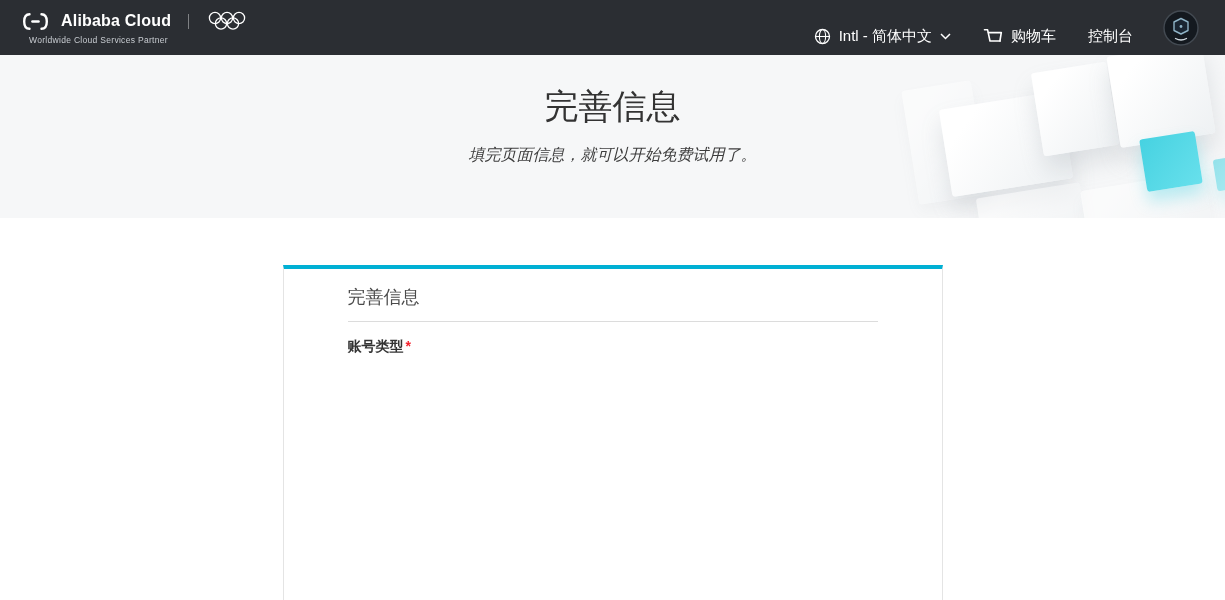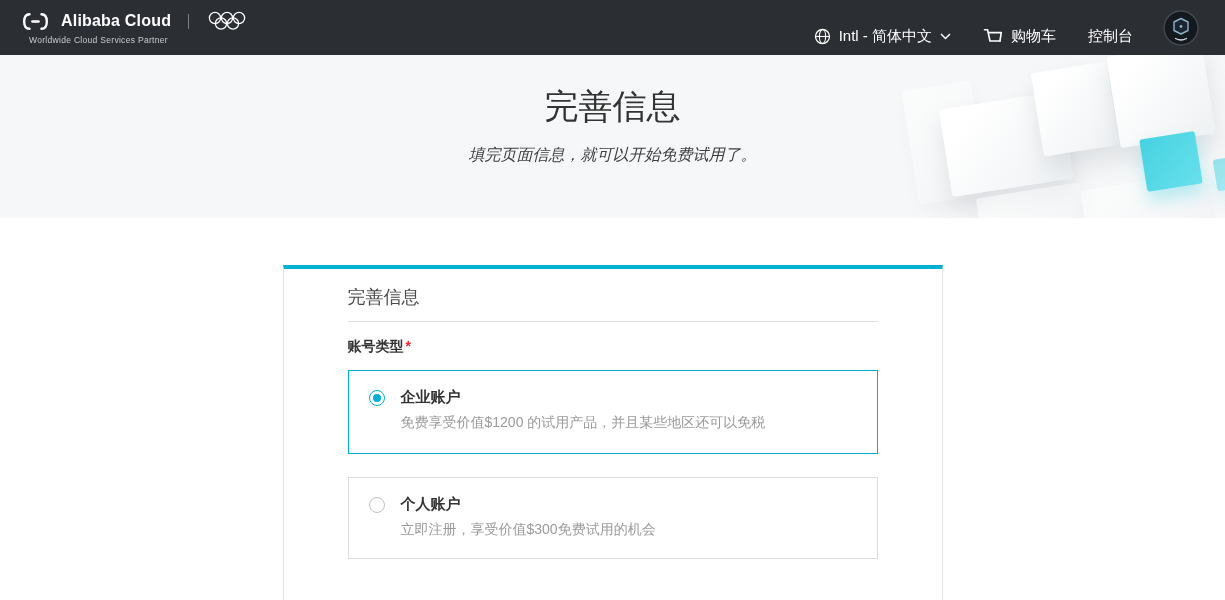--- a/index.html
+++ b/index.html
@@ -165,23 +165,6 @@
       <span>账号类型</span><span class="req">*</span>
     </div>
 
-    <div class="options">
-      <div class="option selected">
-        <span class="radio"></span>
-        <span class="opt-text">
-          <span class="opt-title" style="display:block">企业账户</span>
-          <span class="opt-desc" style="display:block">免费享受价值$1200 的试用产品，并且某些地区还可以免税</span>
-        </span>
-      </div>
-
-      <div class="option">
-        <span class="radio"></span>
-        <span class="opt-text">
-          <span class="opt-title" style="display:block">个人账户</span>
-          <span class="opt-desc" style="display:block">立即注册，享受价值$300免费试用的机会</span>
-        </span>
-      </div>
-    </div>
   </div>
 </div>
 

